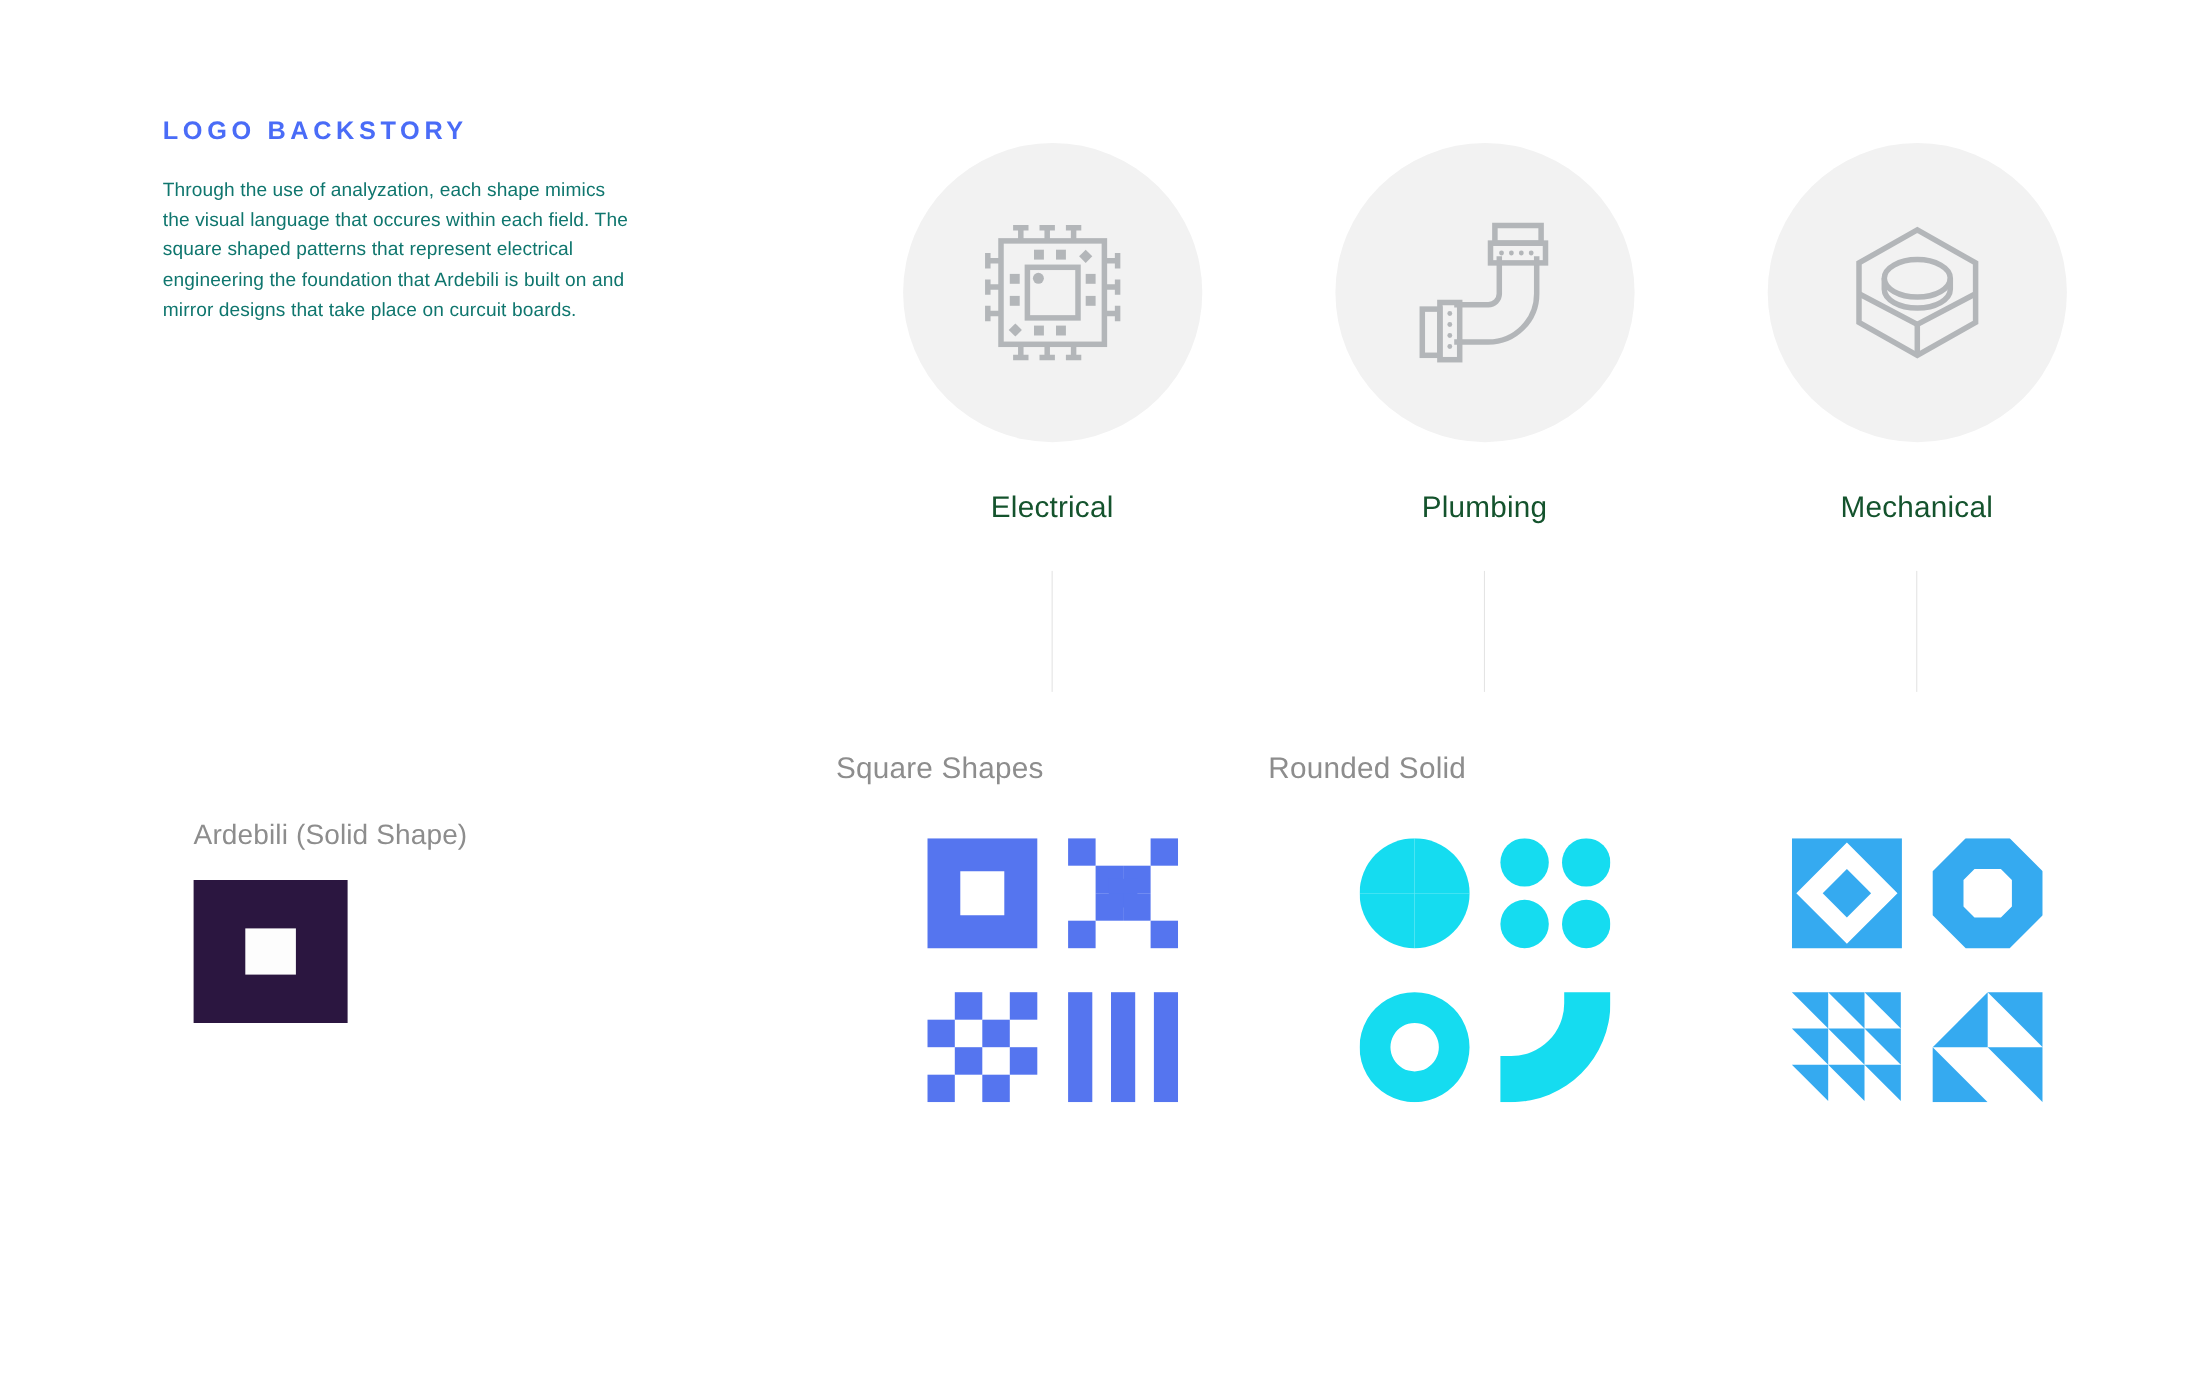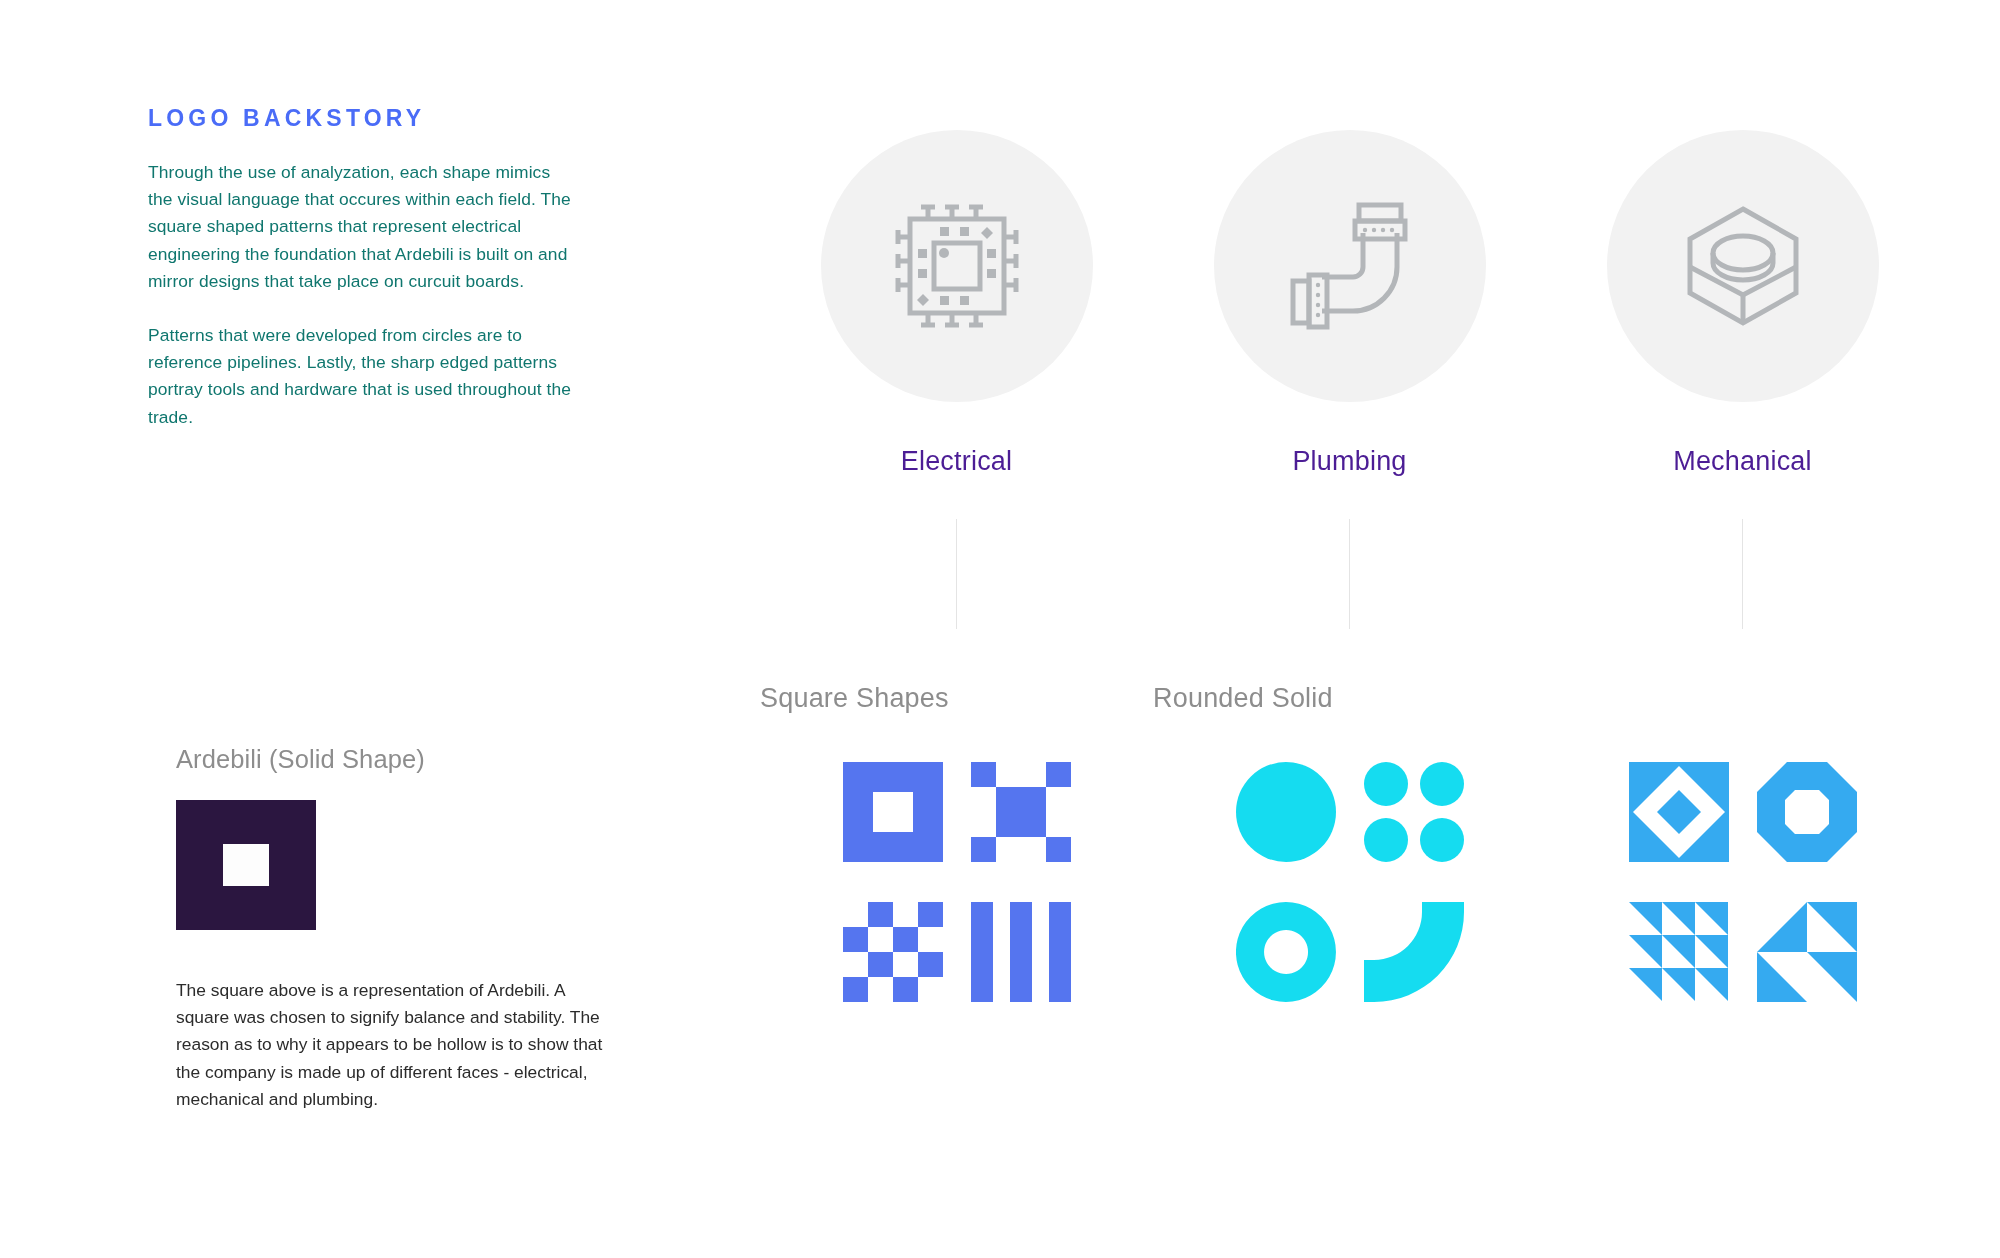--- a/index.html
+++ b/index.html
@@ -105,7 +105,6 @@
   <div class="left-col">
     <div class="section-title">LOGO BACKSTORY</div>
     <p class="body-par">Through the use of analyzation, each shape mimics the visual language that occures within each field. The square shaped patterns that represent electrical engineering the foundation that Ardebili is built on and mirror designs that take place on curcuit boards.</p>
-    <p class="body-par">Patterns that were developed from circles are to reference pipelines. Lastly, the sharp edged patterns portray tools and hardware that is used throughout the trade.</p>
   </div>
 
   <div class="solid-block">

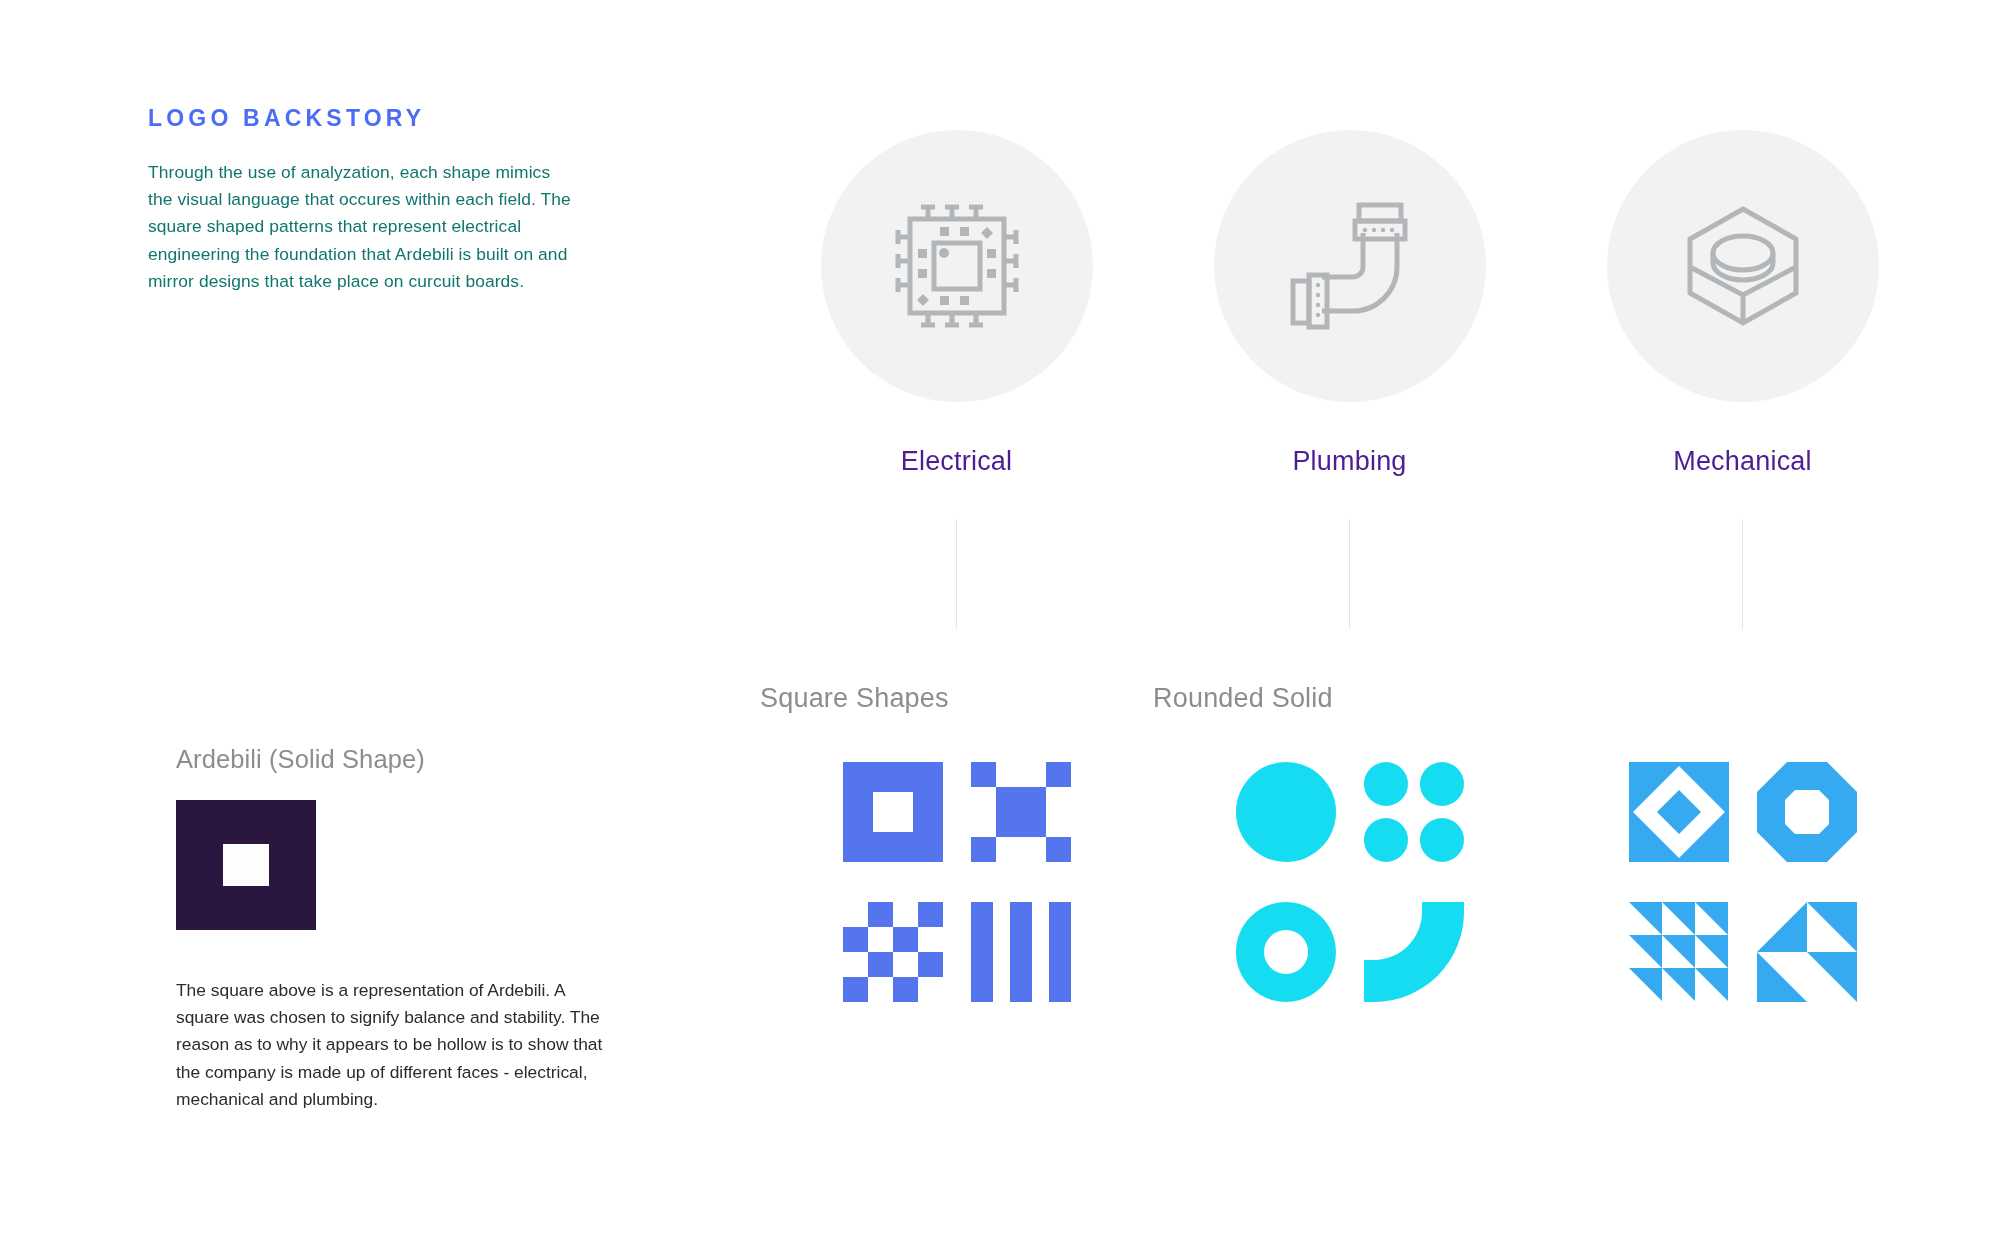--- a/index.html
+++ b/index.html
@@ -68,7 +68,7 @@
 
   .cat-label {
     margin-top: 44px;
-    color: #4c1d95;
+    color: #14532d;
     font-size: 27px;
     font-weight: 400;
     letter-spacing: .2px;

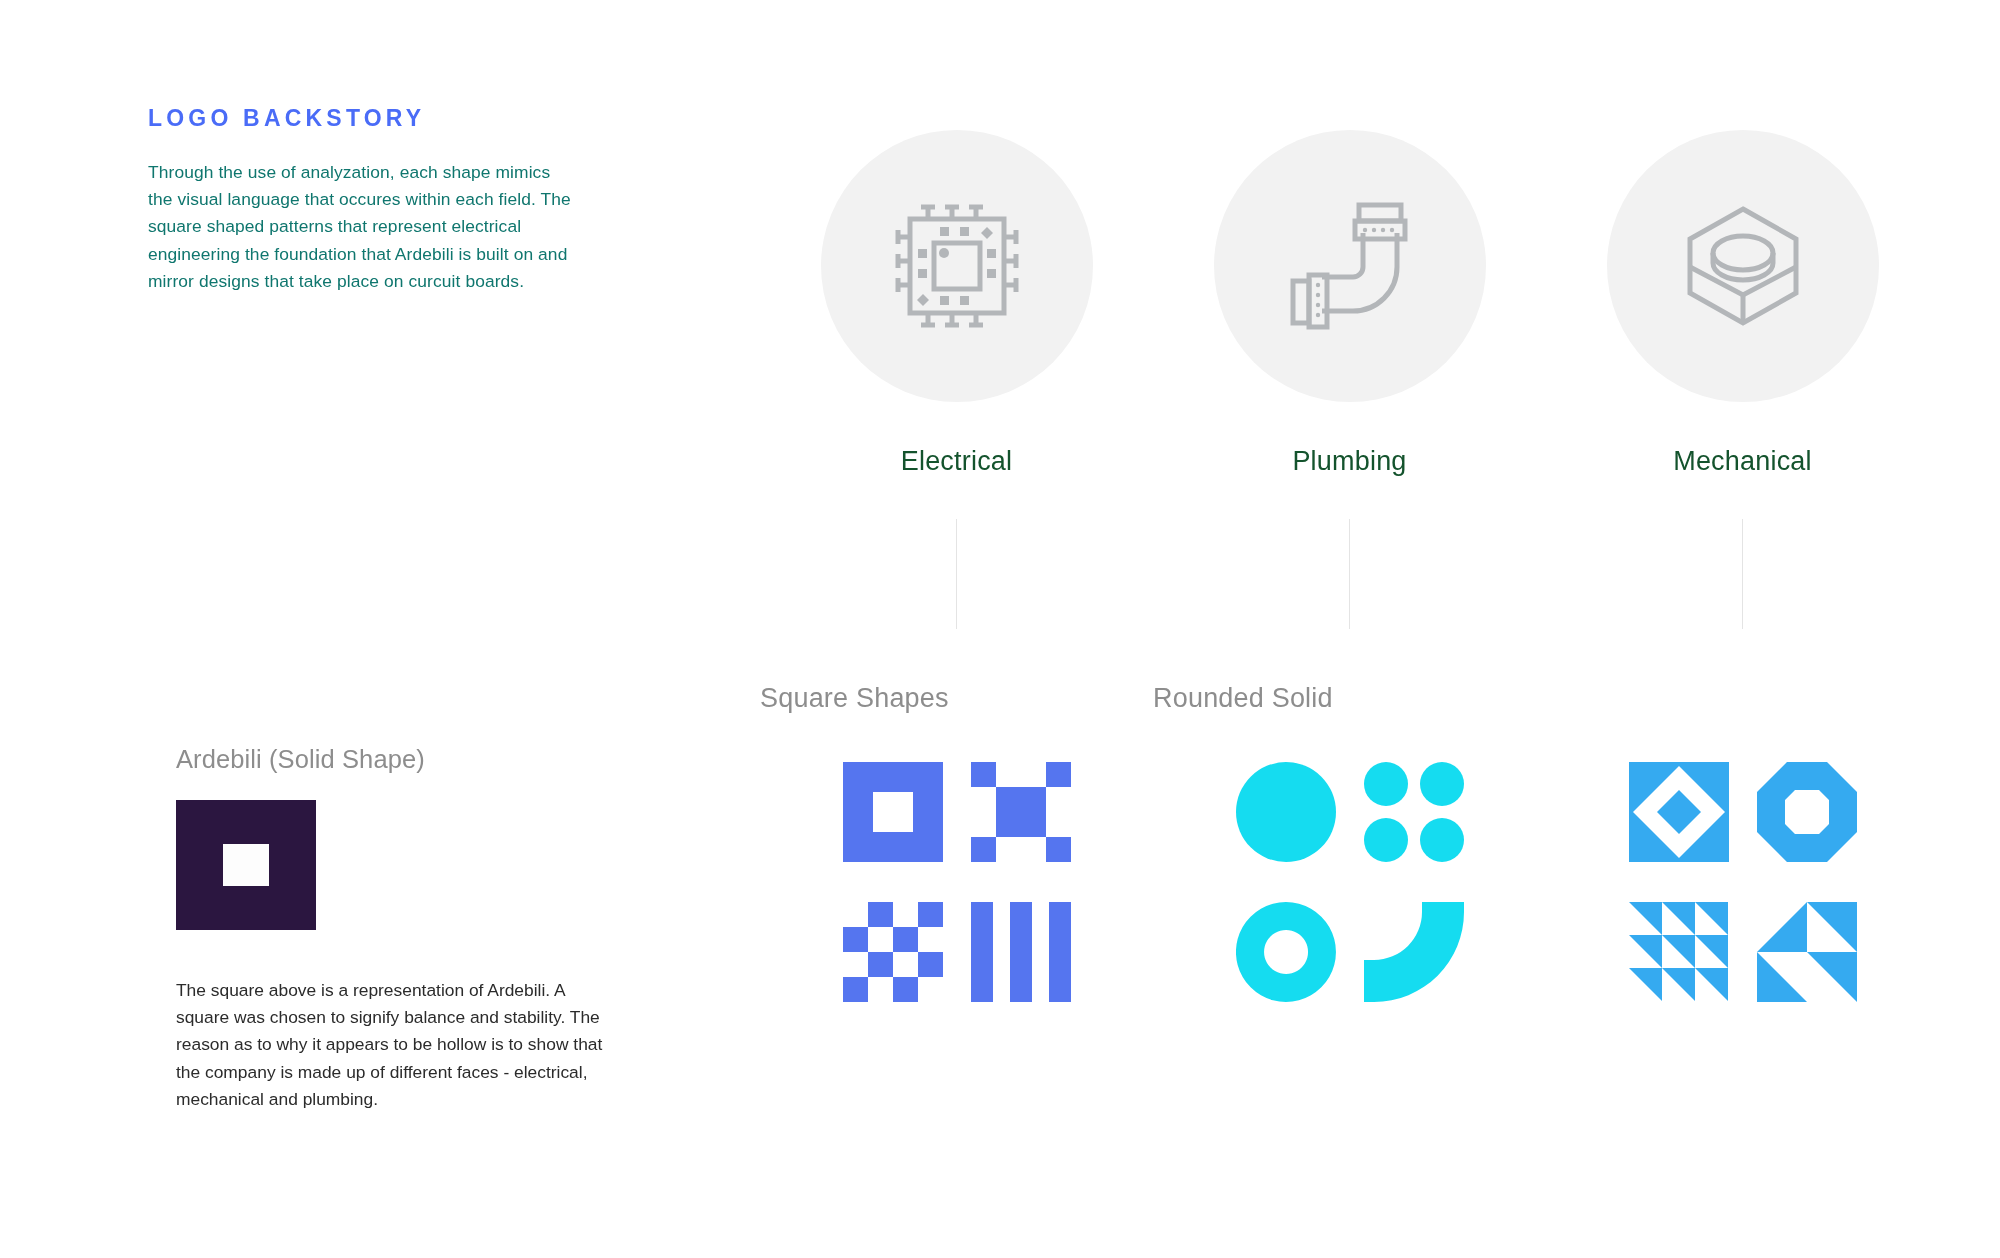--- a/index.html
+++ b/index.html
@@ -112,7 +112,6 @@
     <div class="solid-swatch">
       <div class="hole"></div>
     </div>
-    <p class="solid-caption">The square above is a representation of Ardebili. A square was chosen to signify balance and stability. The reason as to why it appears to be hollow is to show that the company is made up of different faces - electrical, mechanical and plumbing.</p>
   </div>
 
   <div class="grid-area">

